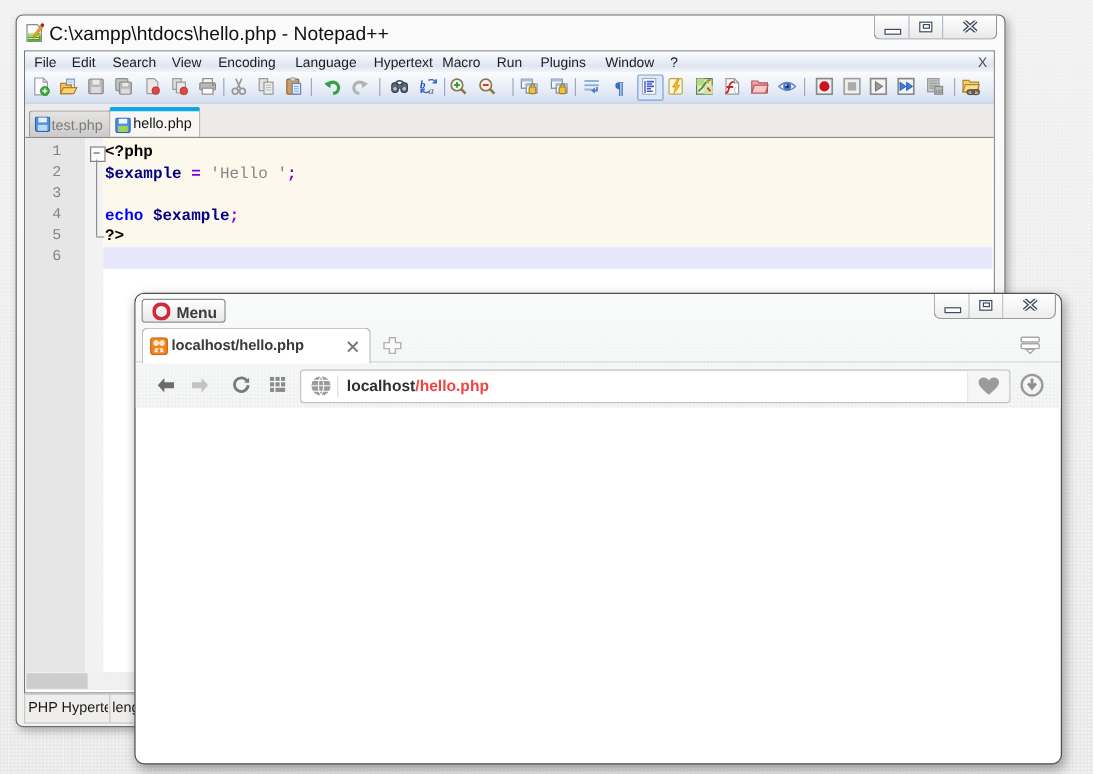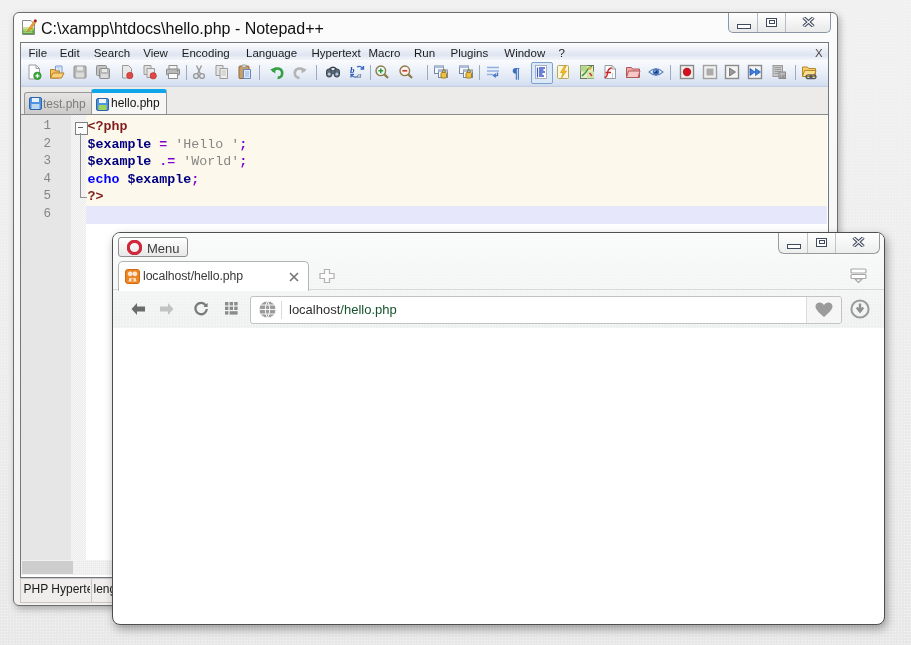--- a/index.html
+++ b/index.html
@@ -51,7 +51,7 @@
 #curline{position:absolute;left:65px;top:91.5px;width:741px;height:17.6px;background:#e7e7fb;}
 .gnum{position:absolute;left:0;width:30px;text-align:right;font-family:"Liberation Mono",monospace;font-size:12.5px;color:#848484;line-height:17.6px;height:17.6px;}
 .cl{position:absolute;left:66.5px;font-family:"Liberation Mono",monospace;font-size:13.3px;line-height:17.6px;height:17.6px;font-weight:bold;white-space:pre;}
-.s-tag{color:#7f1d1d;}
+.s-tag{color:#000000;}
 .s-var{color:#000080;}
 .s-op{color:#8000d0;}
 .s-str{color:#868686;font-weight:normal;}

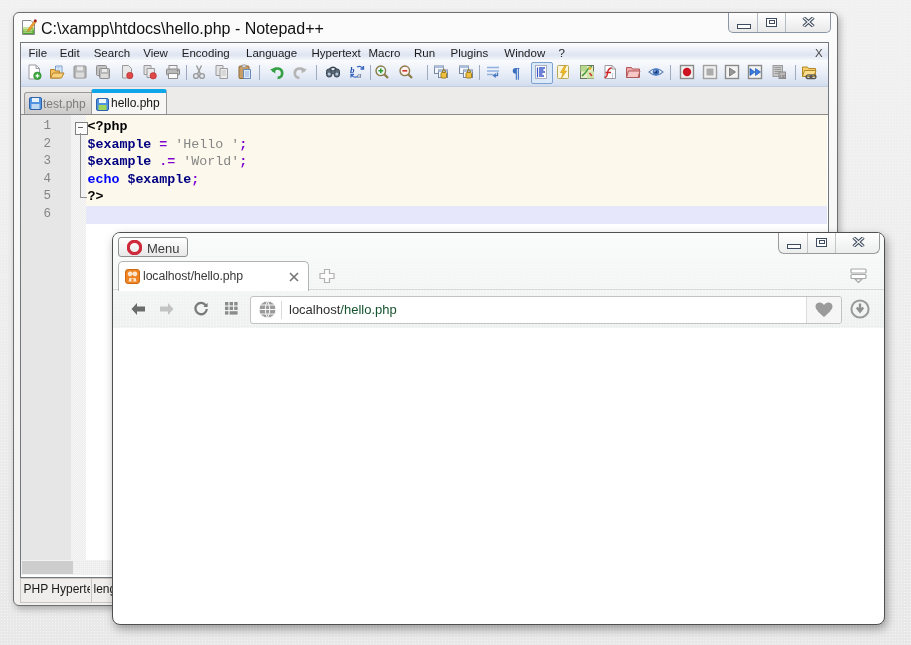--- a/index.html
+++ b/index.html
@@ -362,7 +362,6 @@
       <div id="foldtick"></div>
       <div class="cl" style="top:3.5px;"><span class="s-tag">&lt;?php</span></div>
       <div class="cl" style="top:21.1px;"><span class="s-var">$example</span> <span class="s-op">=</span> <span class="s-str">'Hello '</span><span class="s-op">;</span></div>
-      <div class="cl" style="top:38.7px;"><span class="s-var">$example</span> <span class="s-op">.=</span> <span class="s-str">'World'</span><span class="s-op">;</span></div>
       <div class="cl" style="top:56.3px;"><span class="s-kw">echo</span> <span class="s-var">$example</span><span class="s-op">;</span></div>
       <div class="cl" style="top:73.9px;"><span class="s-tag">?&gt;</span></div>
     </div>

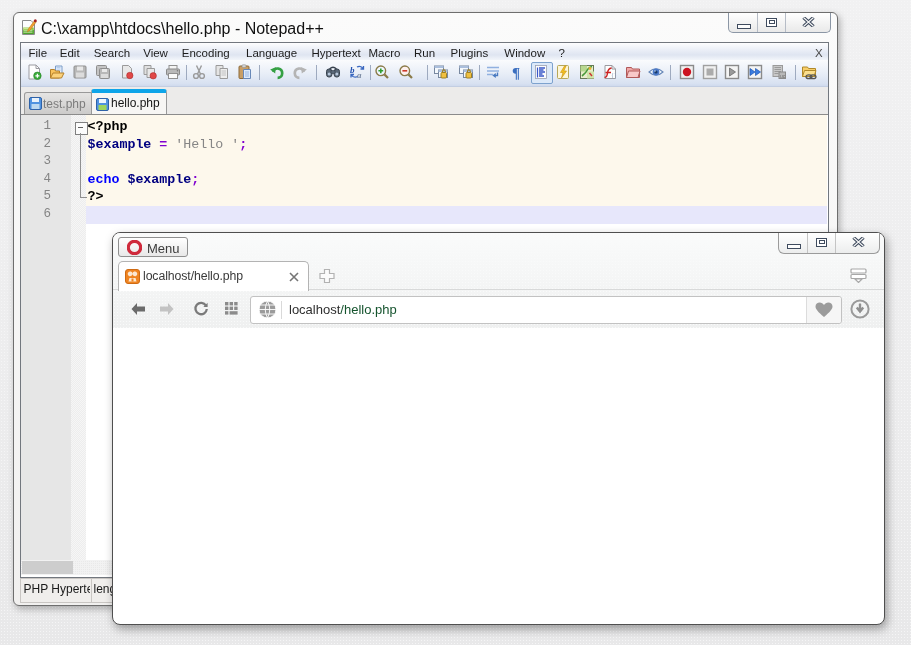--- a/index.html
+++ b/index.html
@@ -68,9 +68,9 @@
 #statusbar .sdiv{position:absolute;left:69.5px;top:0;width:1px;height:100%;background:#cac7c4;}
 #statusbar .s2{position:absolute;left:72.5px;top:3px;white-space:nowrap;}
 
-#opera{position:absolute;z-index:10;left:112px;top:232px;width:771px;height:391px;
+#opera{position:absolute;z-index:10;left:112px;top:244px;width:771px;height:391px;
   border:1px solid #4f4f4f;border-radius:8px;background:#fff;
-  box-shadow:2px 4px 10px rgba(0,0,0,0.35);}
+  box-shadow:2px 4px 10px rgba(0,0,0,0.35);font-weight:bold;}
 #opchrome{position:absolute;left:0;top:0;width:100%;height:95px;border-radius:7px 7px 0 0;
   background-color:#f1f2f2;
   background-image:radial-gradient(circle,#f9fafa 28%,rgba(0,0,0,0) 32%),linear-gradient(#fafbfb,#eff0f0);

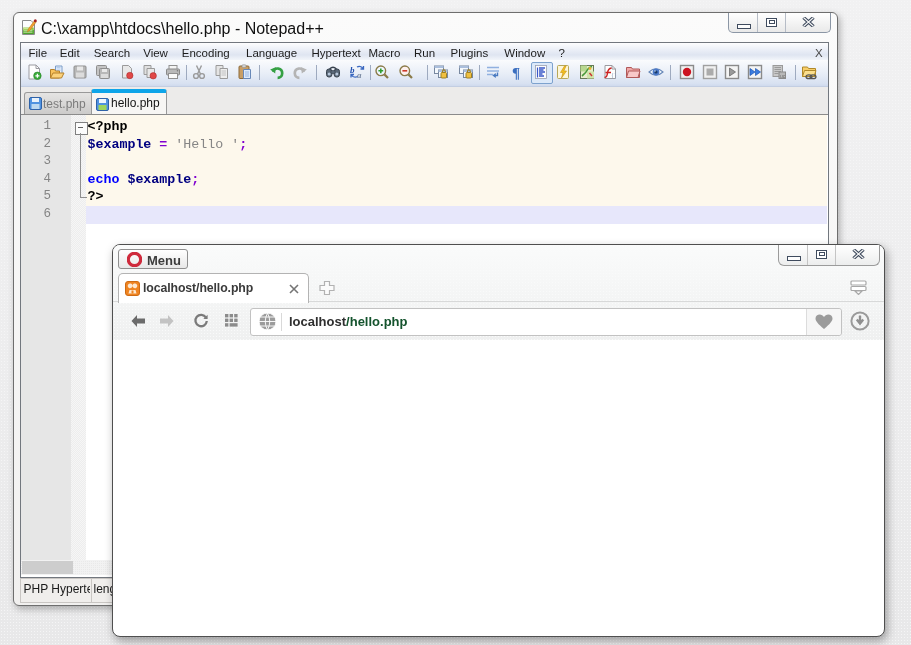--- a/index.html
+++ b/index.html
@@ -92,7 +92,7 @@
 #urlfield{position:absolute;left:137px;top:6px;width:590px;height:26px;border:1px solid #c2c2c2;border-radius:3px;background:#fff;}
 #urlfield .udiv{position:absolute;left:30px;top:4px;width:1px;height:18px;background:#d9d9d9;}
 #urlfield .utext{position:absolute;left:38px;top:5px;font-size:13px;color:#2f2f2f;}
-#urlfield .utext i{font-style:normal;color:#14532d;}
+#urlfield .utext i{font-style:normal;color:#ef4444;}
 #heartbox{position:absolute;right:0;top:0;width:34px;height:26px;background:#f6f6f6;border-left:1px solid #dcdcdc;border-radius:0 3px 3px 0;}
 #opcontent{position:absolute;left:4px;top:94px;width:762px;height:292px;border:1px solid #9d9d9d;background:#fff;}
 #opcontent .hw{position:absolute;left:7px;top:9px;font-family:"Liberation Serif",serif;font-size:16.5px;color:#000;}

